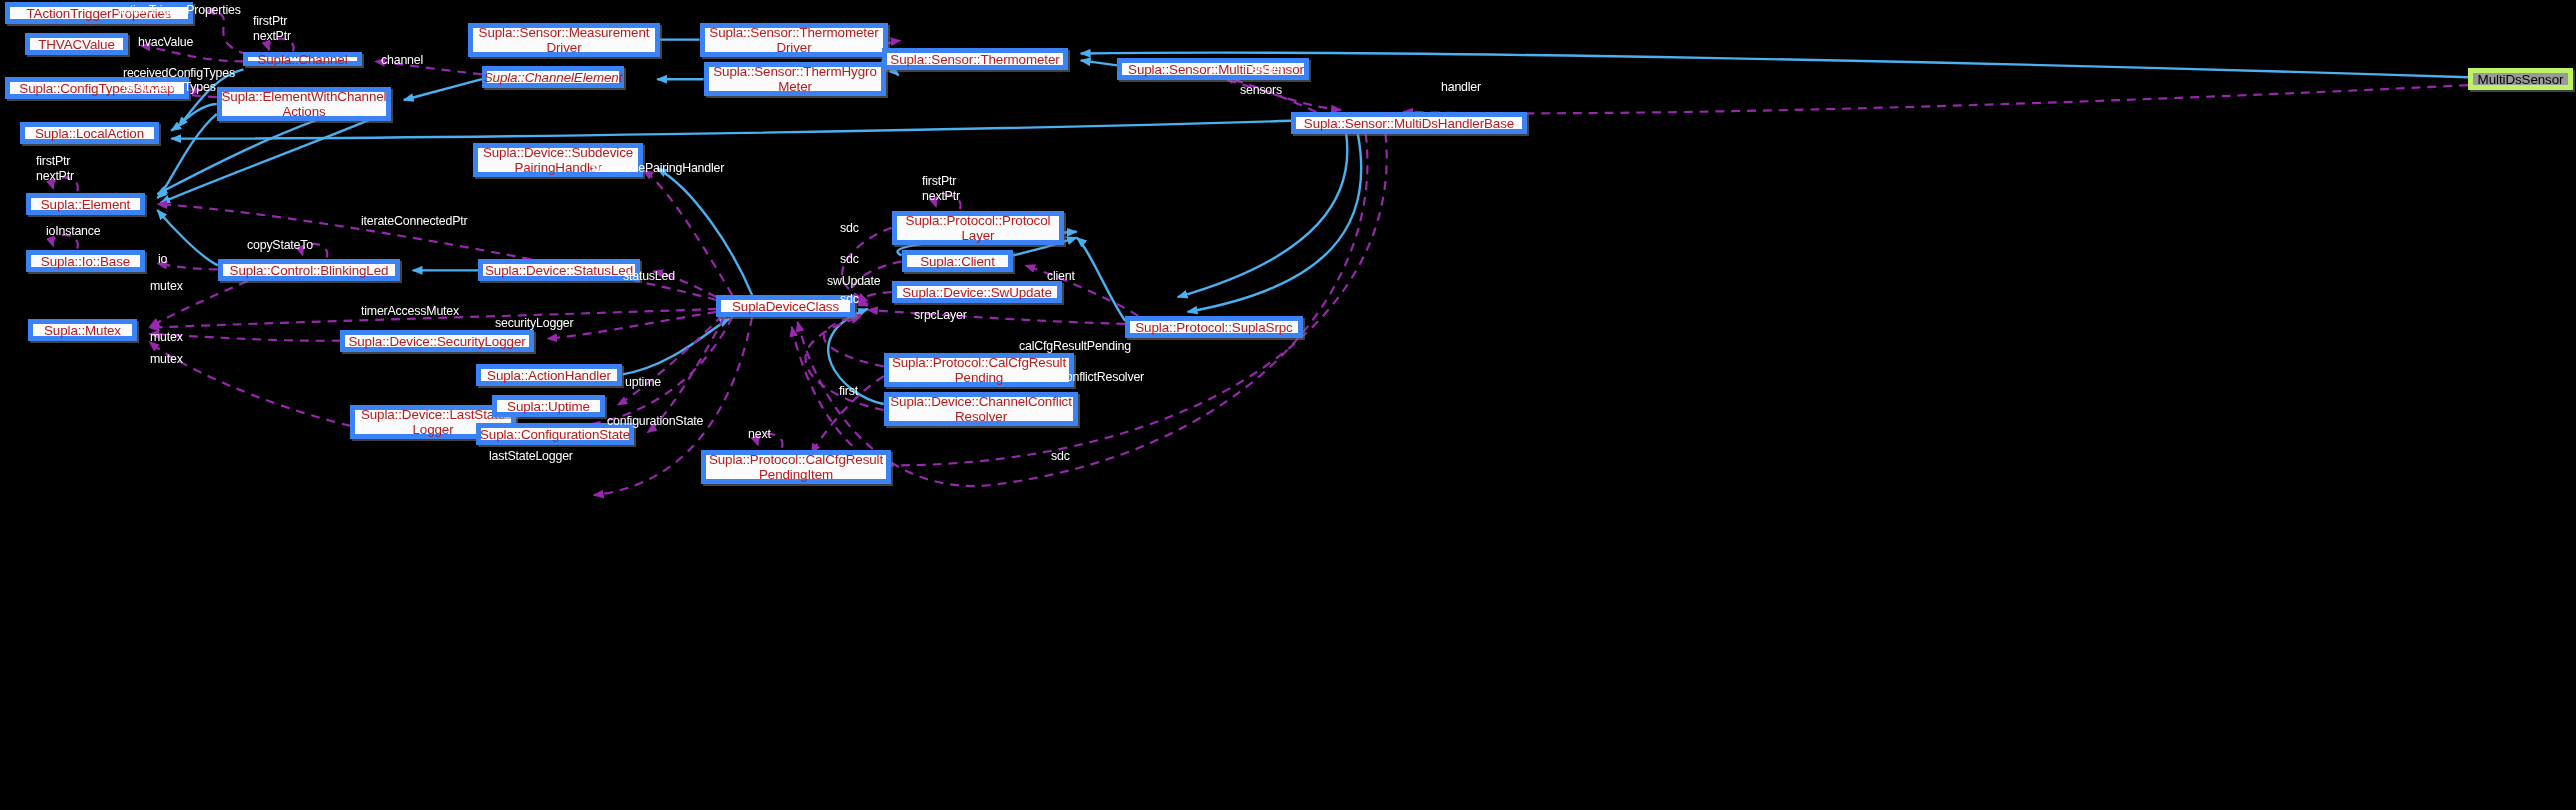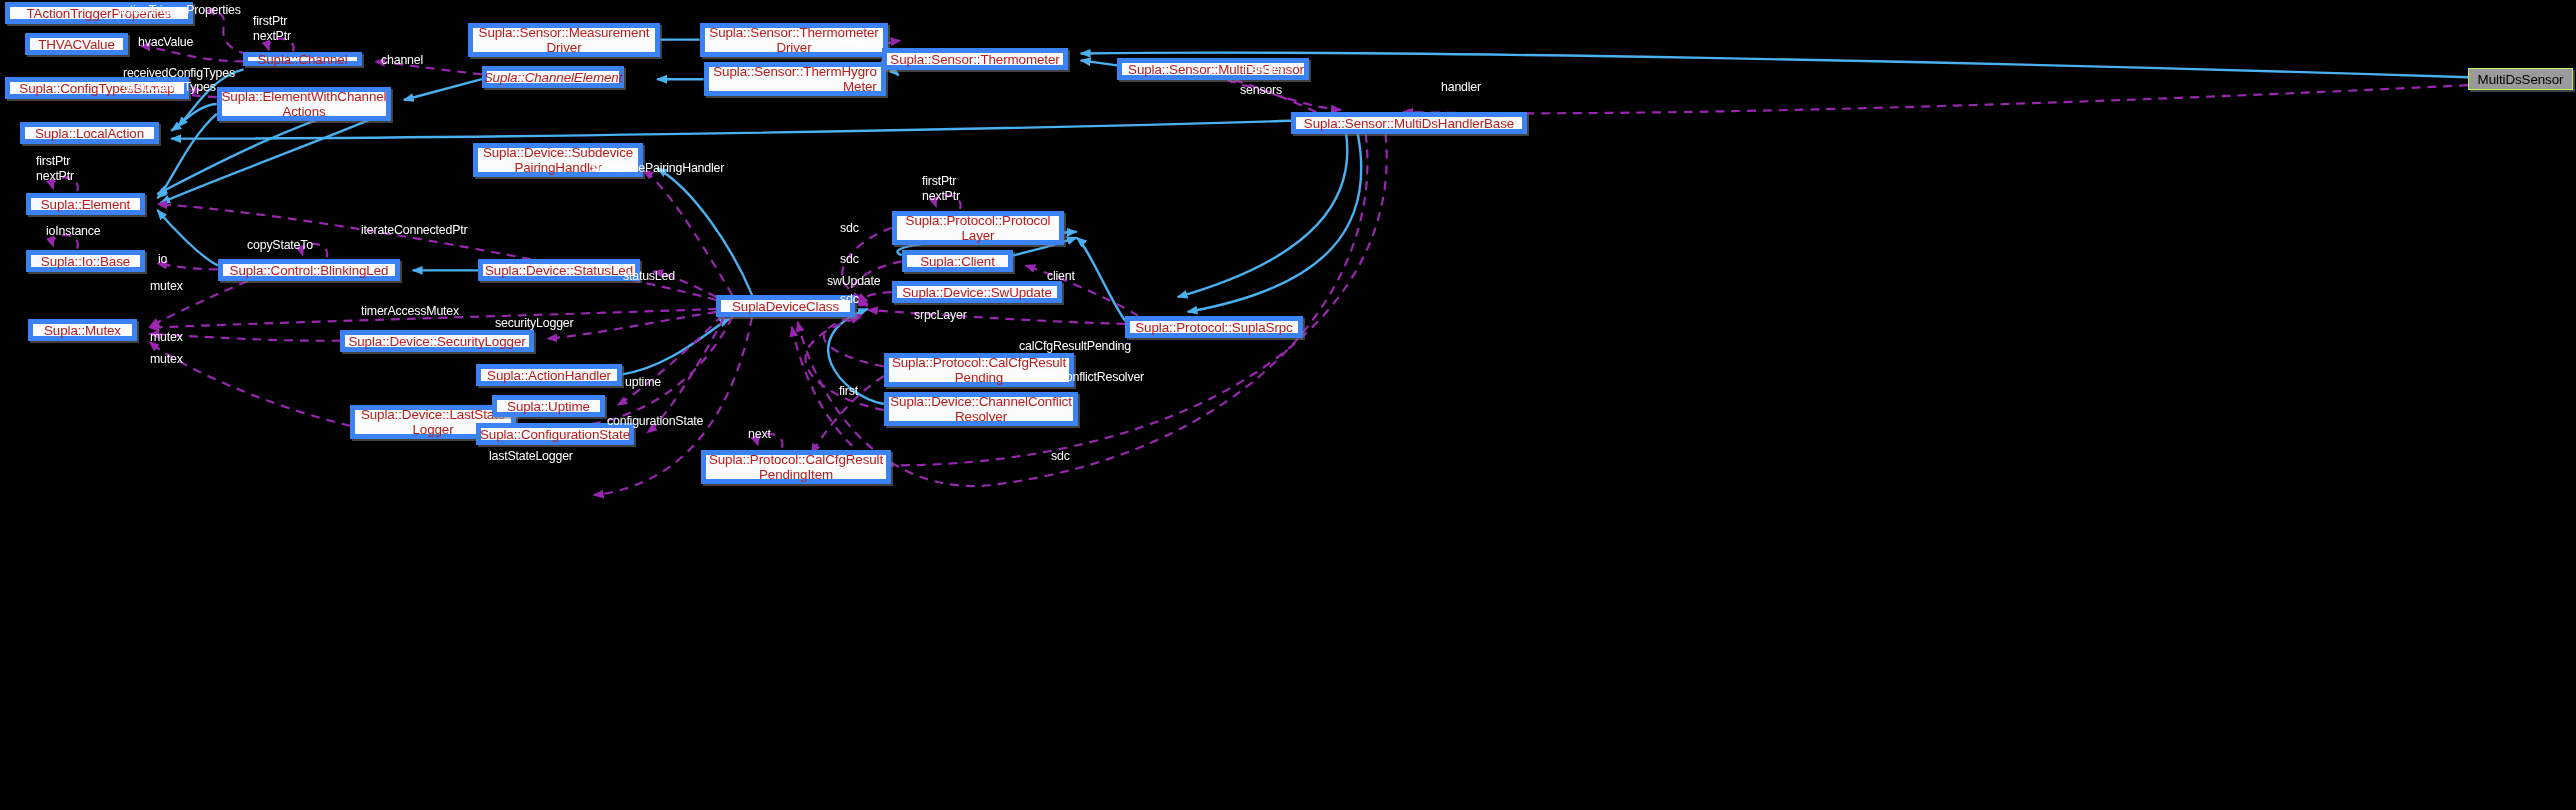--- a/index.html
+++ b/index.html
@@ -221,7 +221,7 @@
       <div class="node" style="left: 716px; top: 295px; width: 139px; height: 22px;">SuplaDeviceClass</div>
       <div class="node" style="left: 700px; top: 23px; width: 188px; height: 34px;">Supla::Sensor::Thermometer
 Driver</div>
-      <div class="node" style="left: 704px; top: 62px; width: 182px; height: 34px; text-align: right;">Supla::Sensor::ThermHygro
+      <div class="node" style="left: 704px; top: 62px; width: 182px; height: 34px;">Supla::Sensor::ThermHygro
 Meter</div>
       <div class="node" style="left: 892px; top: 211px; width: 172px; height: 34px;">Supla::Protocol::Protocol
 Layer</div>

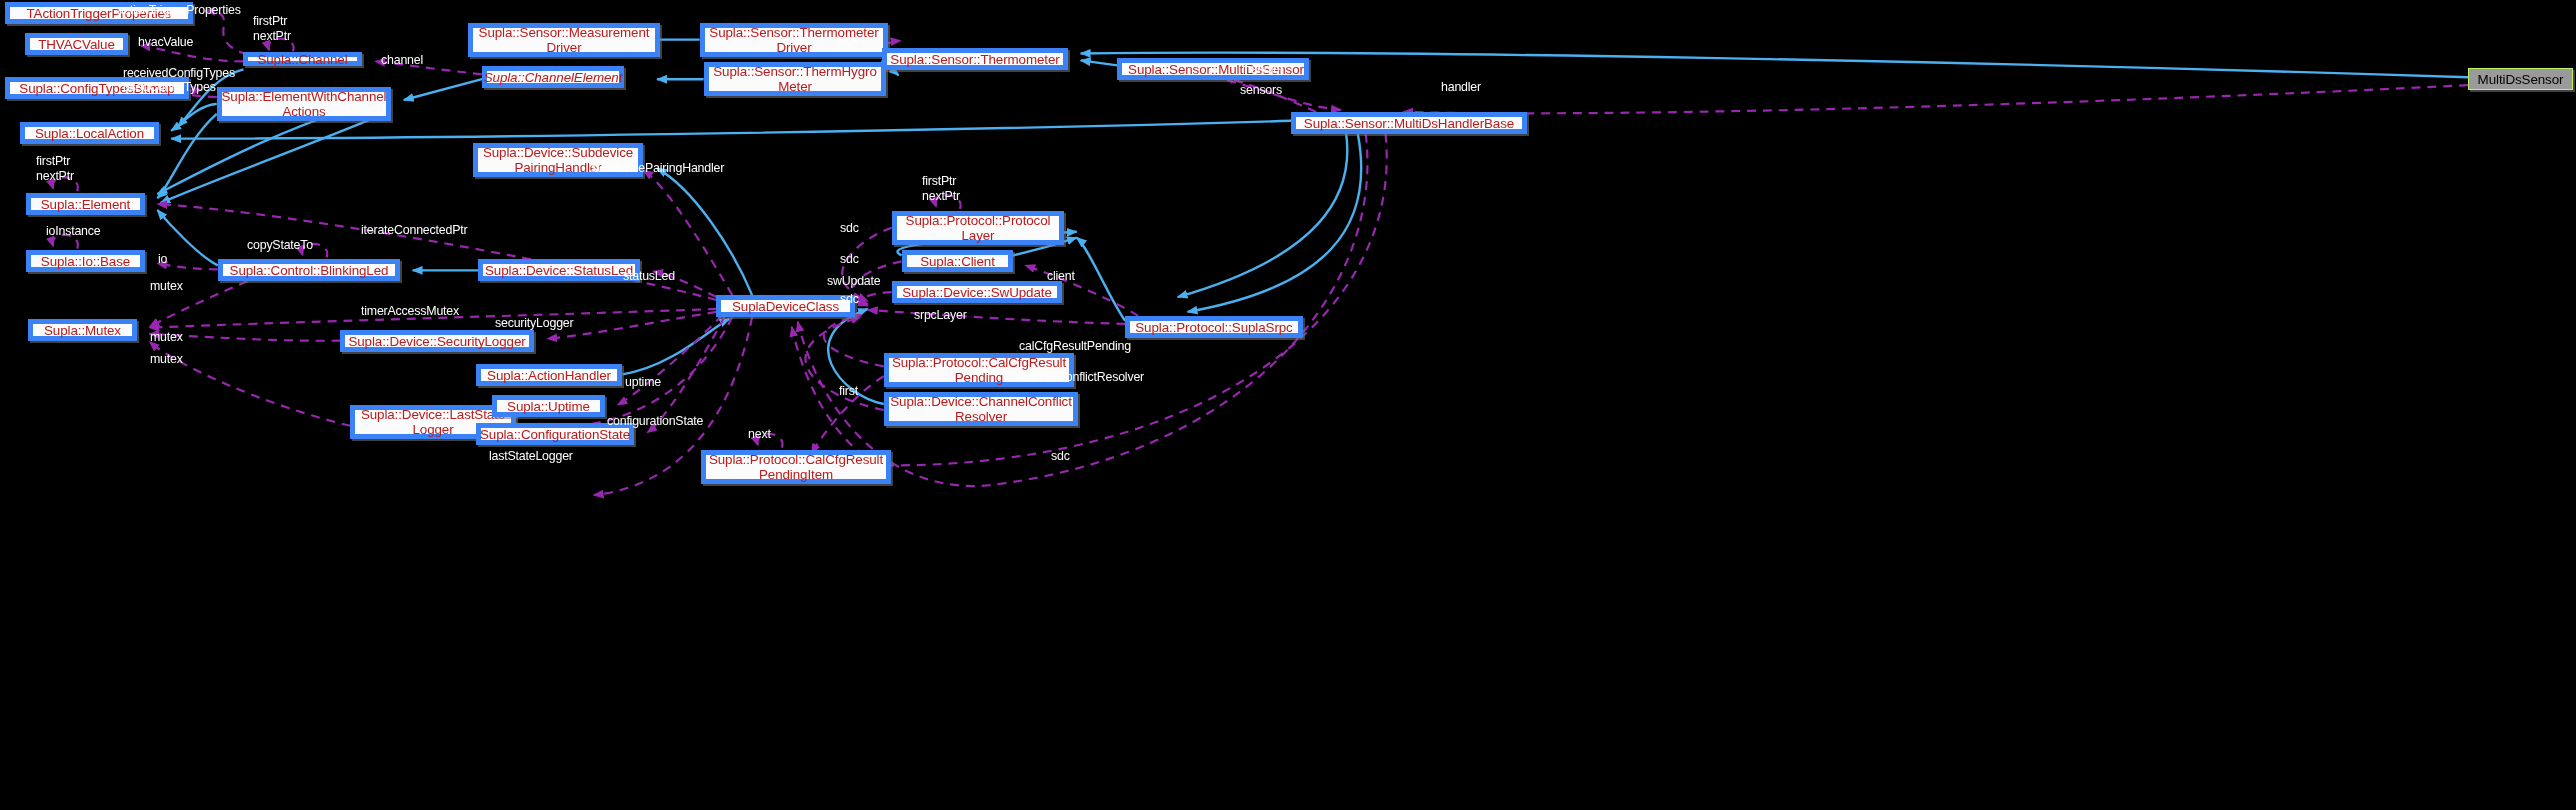--- a/index.html
+++ b/index.html
@@ -43,7 +43,7 @@
   }
   .node.highlight {
     background: #9a9a9a;
-    border: 1px solid #bef264;
+    border: 5px solid #bef264;
     color: #000000;
   }
   .edge-label {

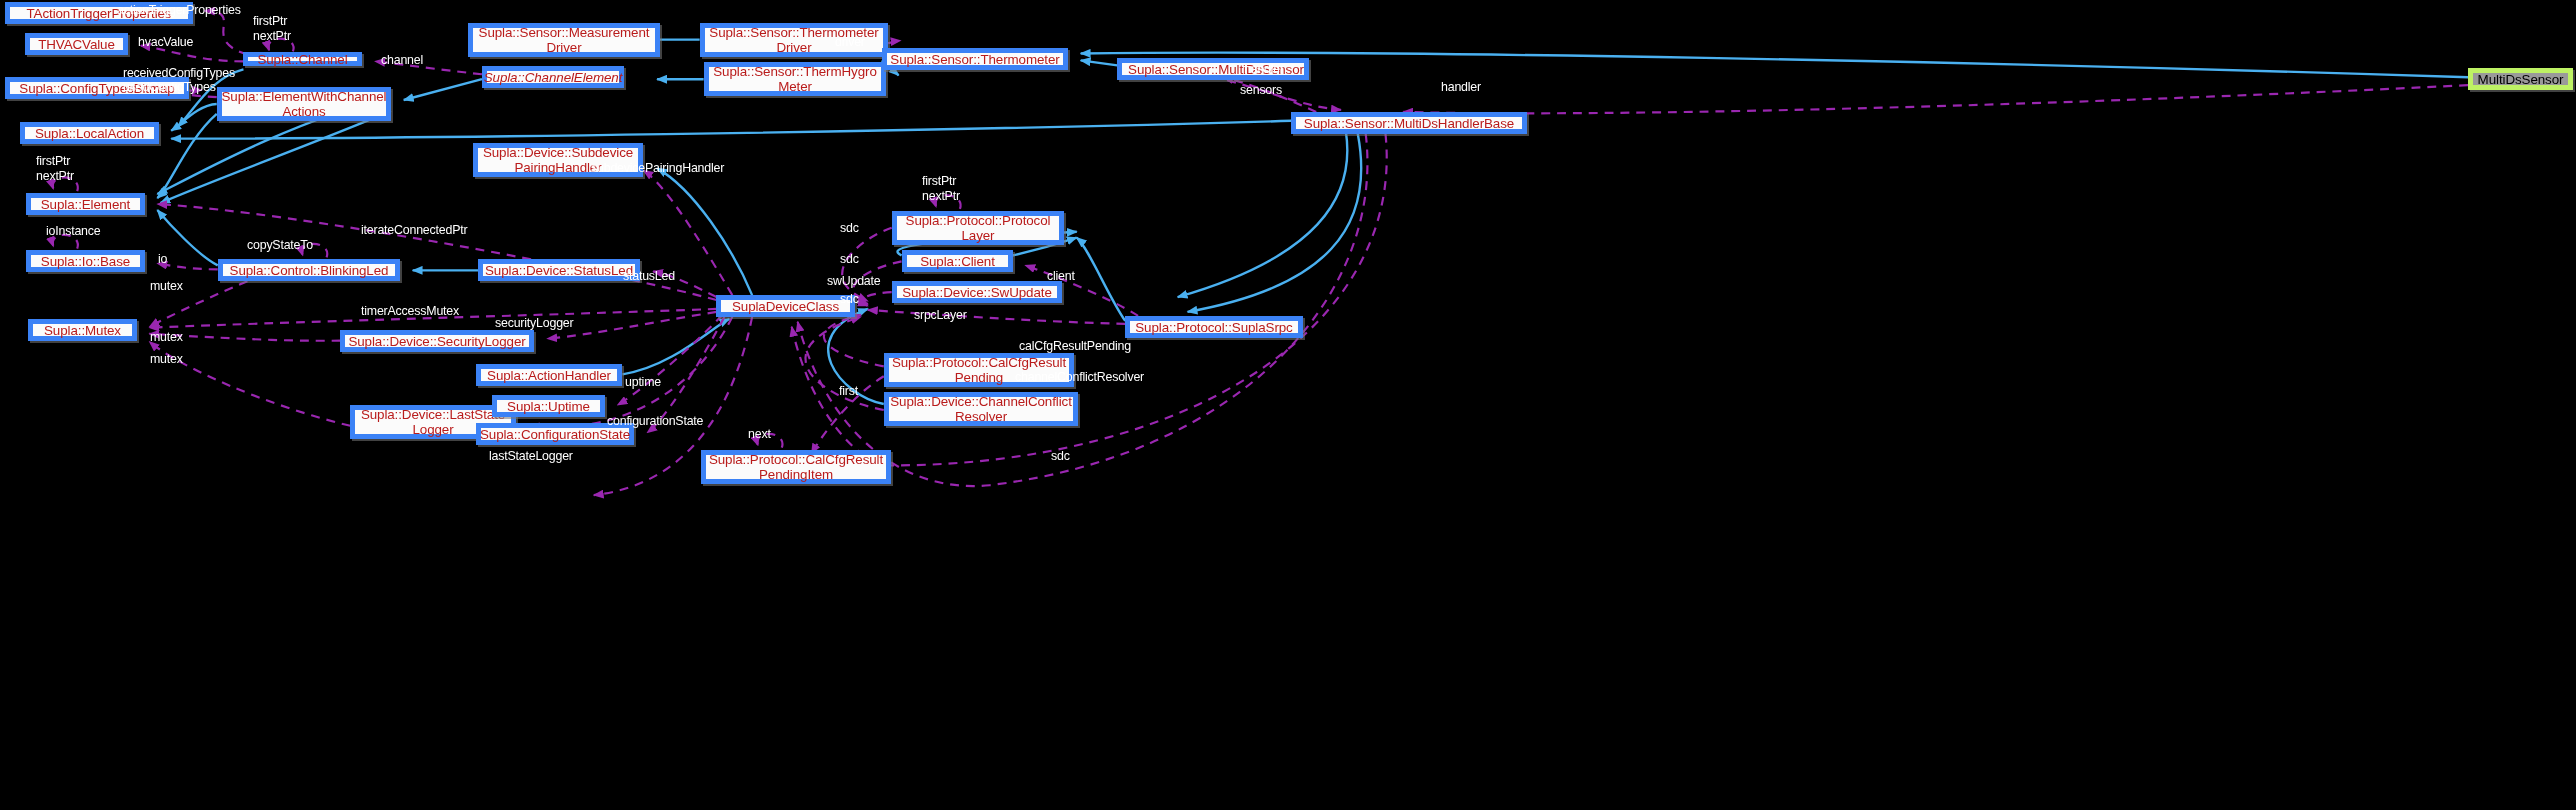--- a/index.html
+++ b/index.html
@@ -254,7 +254,7 @@
       <span class="edge-label" style="left: 591px; top: 162px;">subdevicePairingHandler</span>
       <span class="edge-label" style="left: 922px; top: 175px;">firstPtr</span>
       <span class="edge-label" style="left: 922px; top: 190px;">nextPtr</span>
-      <span class="edge-label" style="left: 361px; top: 224px;">iterateConnectedPtr</span>
+      <span class="edge-label" style="left: 361px; top: 215px;">iterateConnectedPtr</span>
       <span class="edge-label" style="left: 840px; top: 222px;">sdc</span>
       <span class="edge-label" style="left: 30px; top: 225px; padding-left: 16px;">ioInstance</span>
       <span class="edge-label" style="left: 247px; top: 239px;">copyStateTo</span>

